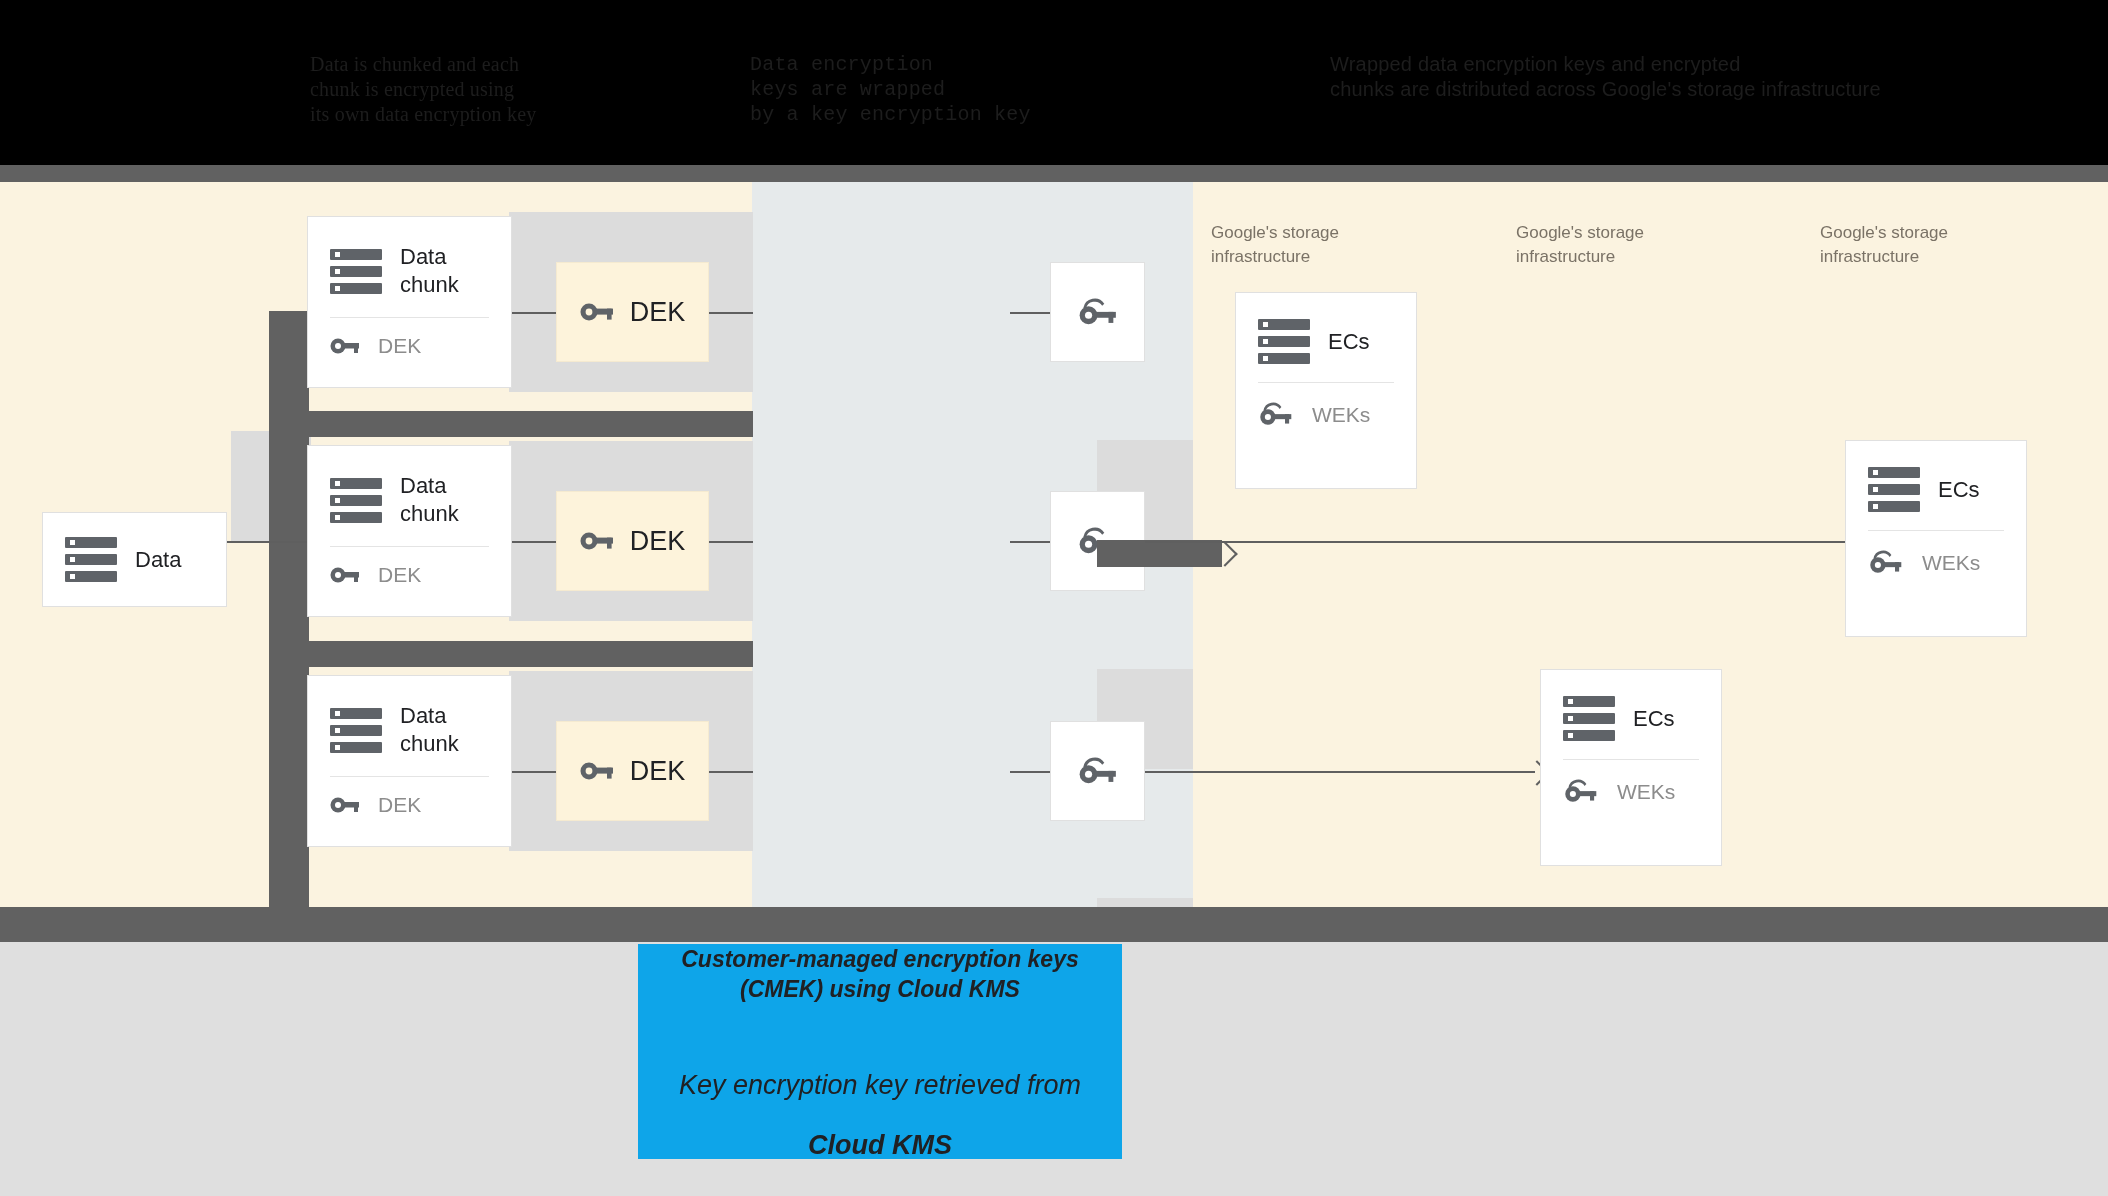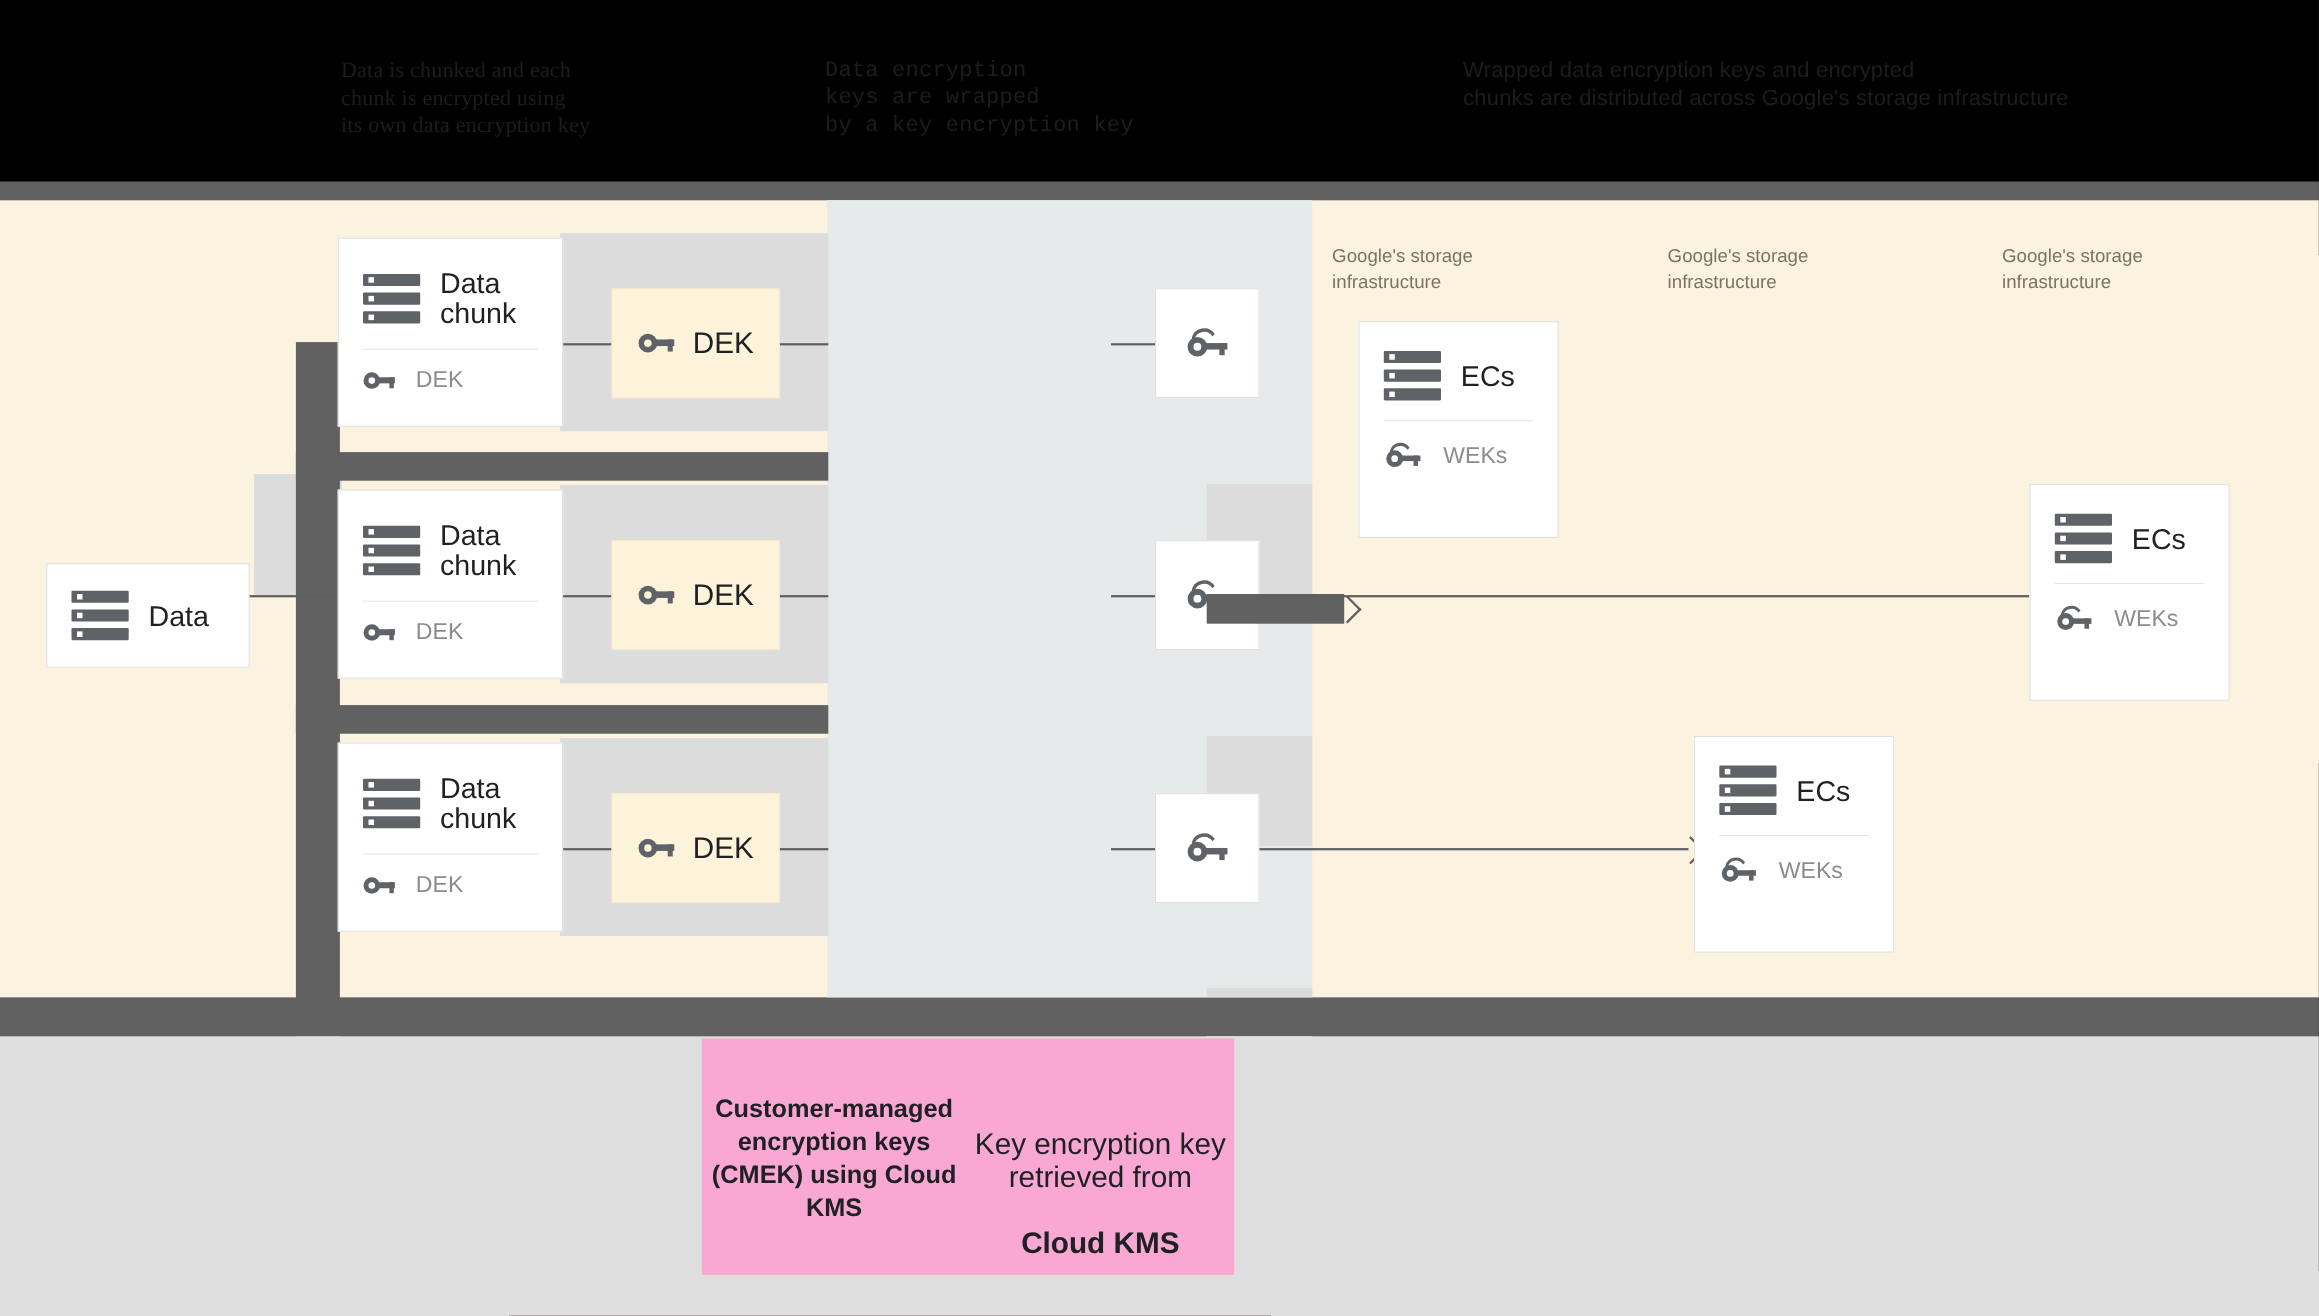--- a/index.html
+++ b/index.html
@@ -101,7 +101,7 @@
     padding:16px 22px 0 22px;
   }
   .card-label{
-    font-size:26px;color:#202124;margin-left:18px;line-height:28px;
+    font-size:22px;color:#202124;margin-left:18px;line-height:28px;
   }
   .card-sub{
     font-size:21px;color:#8c8c8c;margin-left:18px;

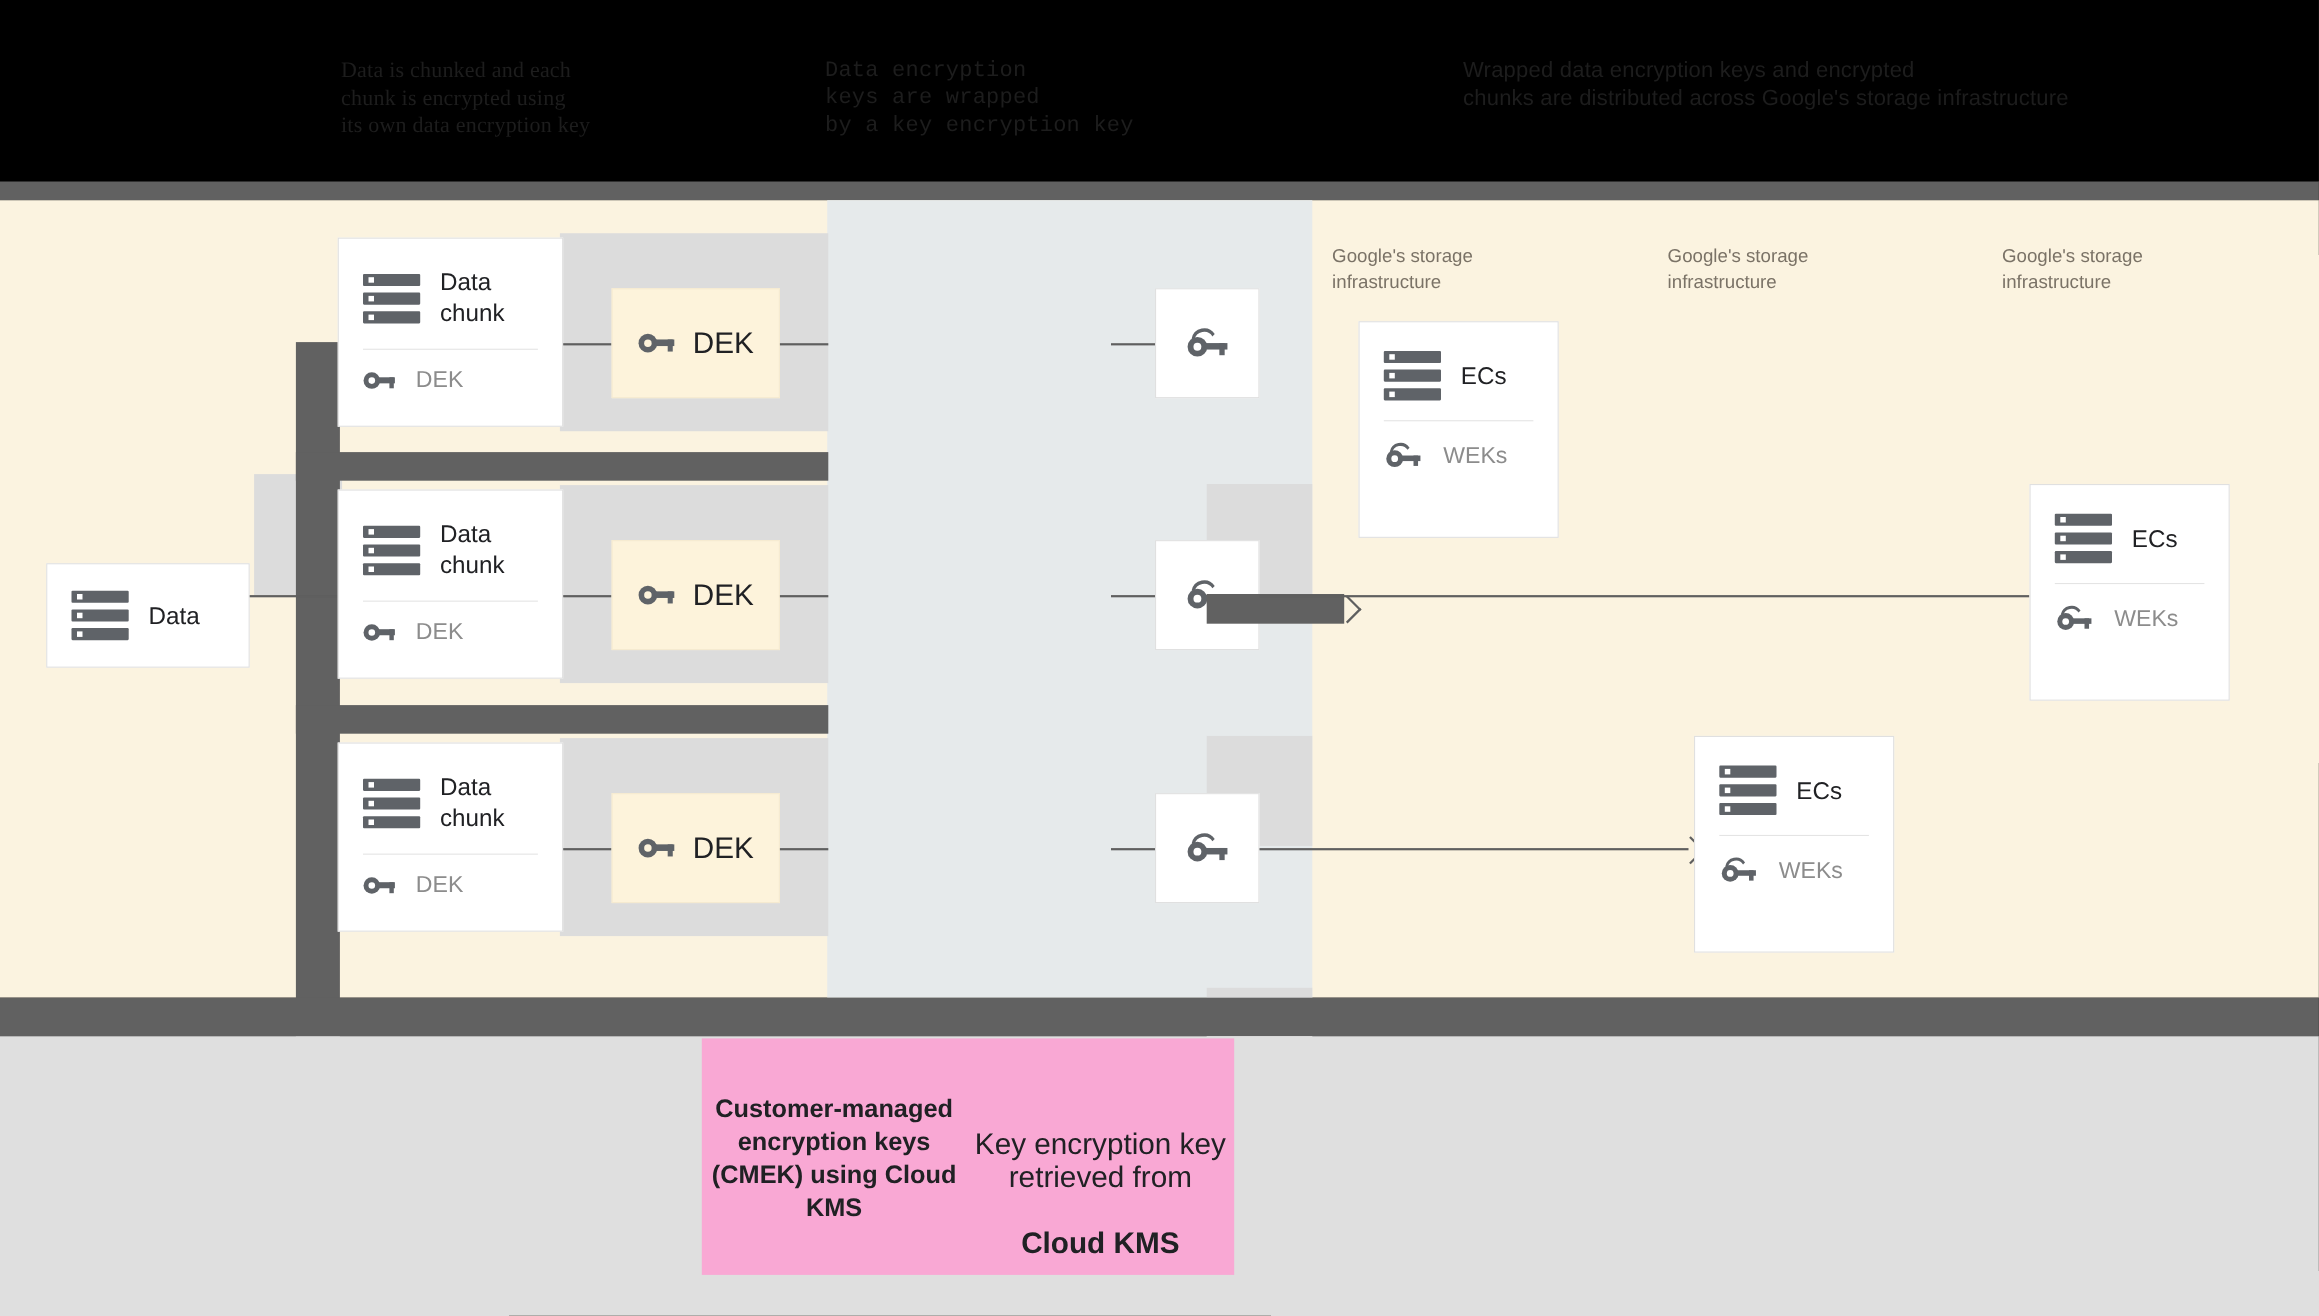--- a/index.html
+++ b/index.html
@@ -148,9 +148,10 @@
   }
   #caption{
     position:absolute;left:638px;top:944px;width:484px;height:215px;
-    background:#f9a8d4;
-    display:flex;flex-direction:row;align-items:center;justify-content:center;
+    background:#0ea5e9;
+    display:flex;flex-direction:column;align-items:center;justify-content:center;
     text-align:center;
+    font-style:italic;
   }
   #caption .cap-bold{
     font-size:23px;font-weight:bold;color:#202124;line-height:30px;

